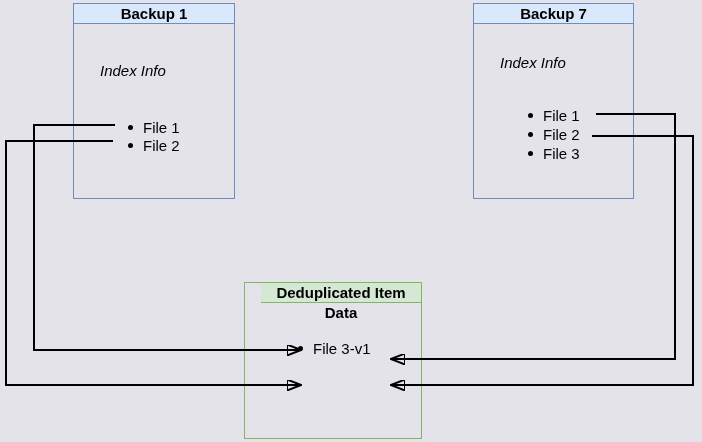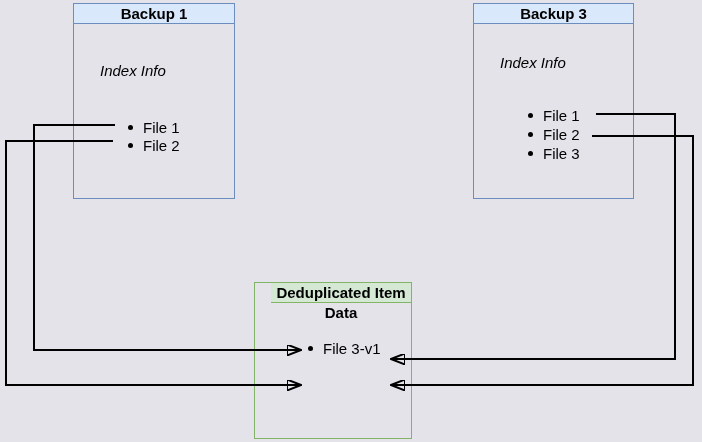--- a/index.html
+++ b/index.html
@@ -104,7 +104,7 @@
 
   <div class="box blue" style="left:473px; top:3px; width:161px; height:196px;">
     <div class="box-header">
-      <span>Backup 3</span>
+      <span>Backup 7</span>
     </div>
     <div class="subtitle" style="top:50px;">Index Info</div>
     <div class="file-list h19" style="top:102px;">

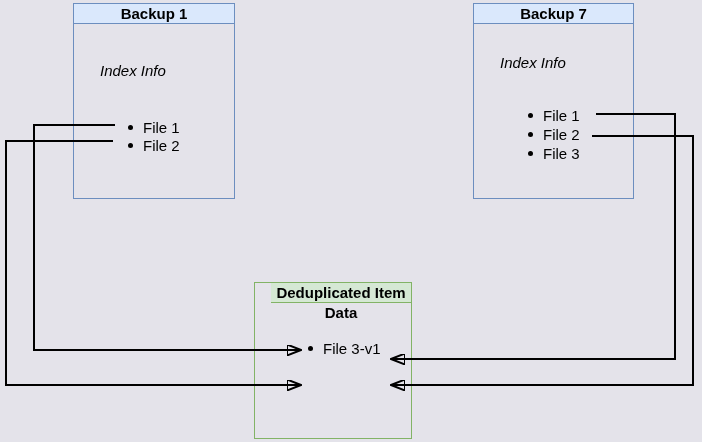--- a/index.html
+++ b/index.html
@@ -123,7 +123,7 @@
     </div>
   </div>
 
-  <div class="box green" style="left:254px; top:282px; width:158px; height:157px;padding-left:16px;">
+  <div class="box green" style="left:244px; top:282px; width:178px; height:157px;padding-left:16px;">
     <div class="box-header">
       <span>Deduplicated Item Data</span>
     </div>

